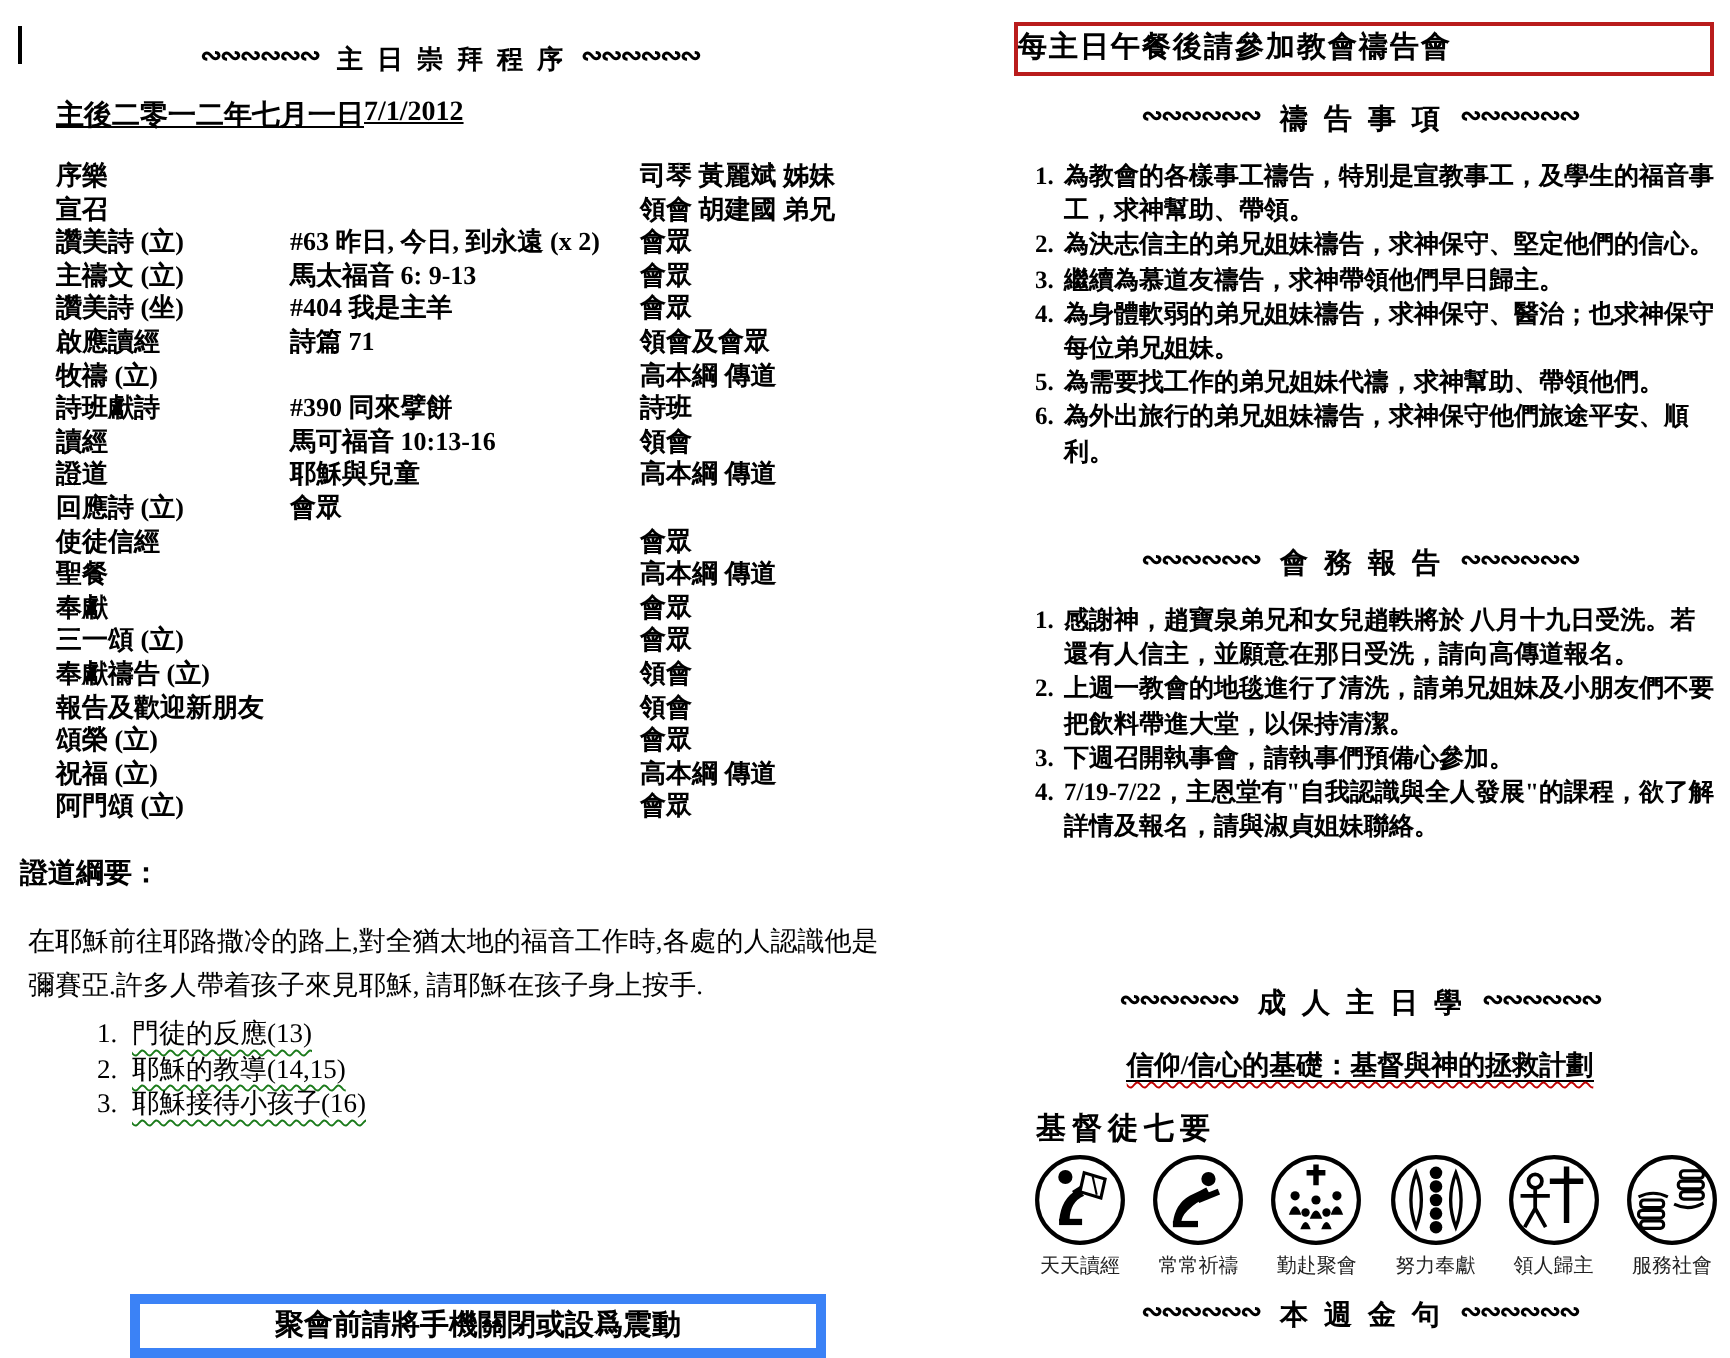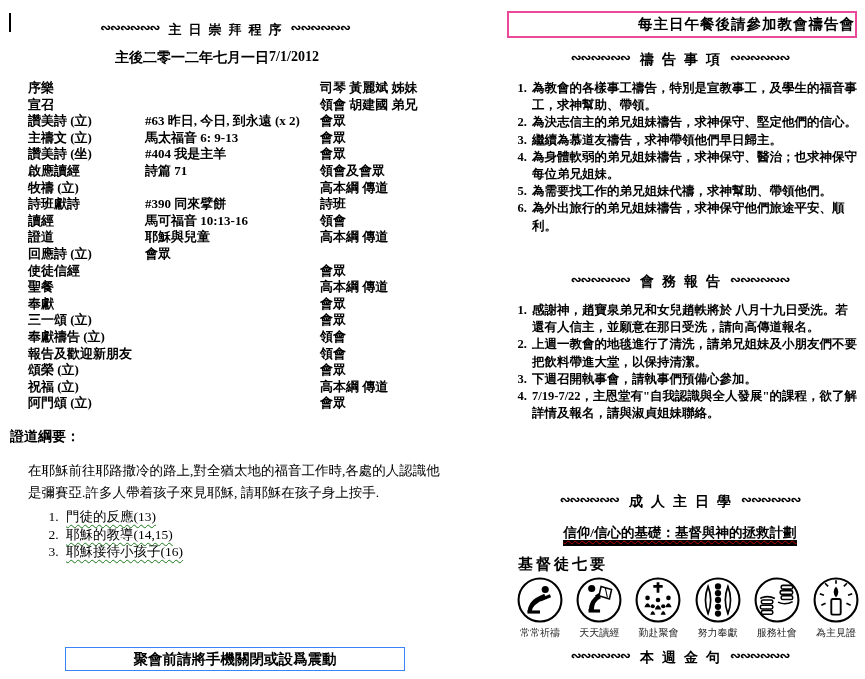--- a/index.html
+++ b/index.html
@@ -26,8 +26,8 @@
   .foot-box{left:65px;top:647px;width:338px;height:22px;border:1px solid #3b82f6;
             text-align:center;font-size:14.5px;font-weight:bold;line-height:22px;}
   
-  .top-box{left:507px;top:11px;width:346px;height:23px;border:2px solid #ec4899;
-           text-align:right;font-size:14.5px;font-weight:bold;line-height:23px;letter-spacing:1px;}
+  .top-box{left:507px;top:11px;width:346px;height:23px;border:2px solid #b91c1c;
+           text-align:left;font-size:14.5px;font-weight:bold;line-height:23px;letter-spacing:1px;}
   .sec-h{width:370px;text-align:center;font-size:14px;font-weight:bold;white-space:nowrap;}
   .sec-h .ht{letter-spacing:8px;margin:0 2px 0 10px;}
   .prayer-h{left:495px;top:50px;}

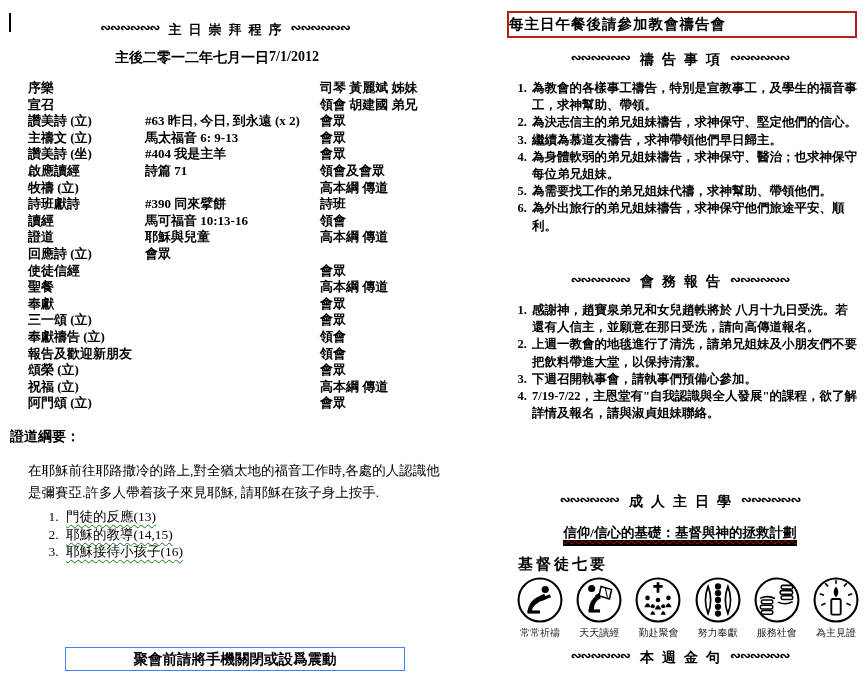--- a/index.html
+++ b/index.html
@@ -11,8 +11,8 @@
   .title-row{left:10px;top:20px;width:430px;text-align:center;white-space:nowrap;}
   .title-row h1{display:inline;font-size:13px;font-weight:bold;letter-spacing:7px;margin:0 2px 0 9px;}
   .orn{font-size:13px;font-weight:bold;letter-spacing:-1px;vertical-align:2px;}
-  .date-row{left:28px;top:49px;width:378px;display:flex;justify-content:center;
-            font-size:14px;font-weight:bold;}
+  .date-row{left:28px;top:49px;width:378px;display:flex;justify-content:flex-start;
+            font-size:14px;font-weight:bold;text-decoration:underline;}
   .worship{left:28px;top:80px;width:414px;font-size:13px;font-weight:bold;}
   .wrow{display:flex;line-height:16.6px;}
   .wrow .c1{width:117px;flex:none;}

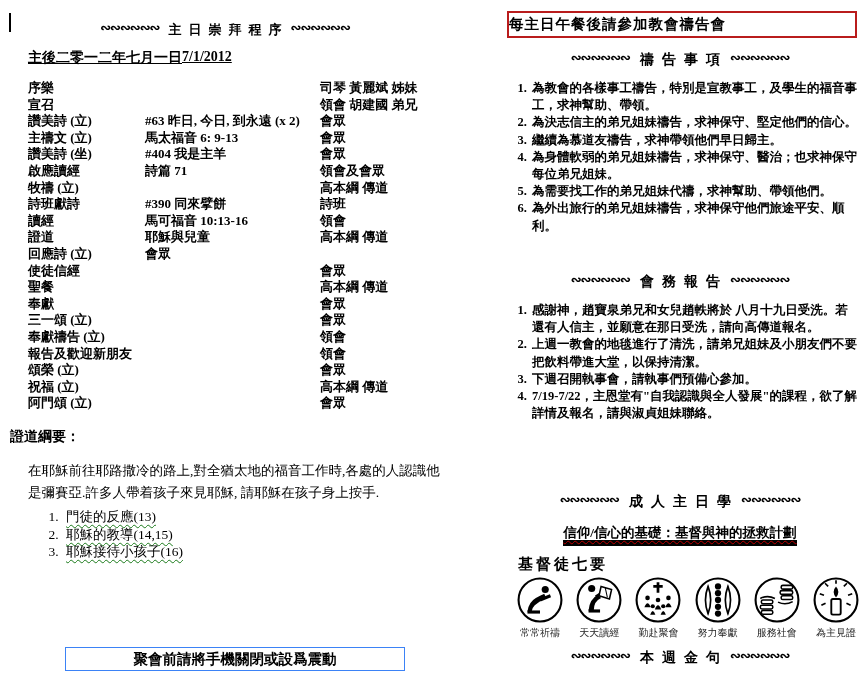--- a/index.html
+++ b/index.html
@@ -20,7 +20,7 @@
   .wrow .c3{flex:1;}
   .outline{left:10px;top:428px;width:436px;font-family:Liberation Serif, serif;}
   .outline-h{font-size:14px;font-weight:bold;}
-  .outline p{margin:14px 0 0 18px;font-size:13.5px;line-height:22px;}
+  .outline p{margin:14px 0 0 4px;font-size:13.5px;line-height:22px;}
   .outline ol{margin:4px 0 0 0;padding-left:52px;font-size:13.5px;line-height:17.5px;}
   .outline li{padding-left:4px;}
   .foot-box{left:65px;top:647px;width:338px;height:22px;border:1px solid #3b82f6;

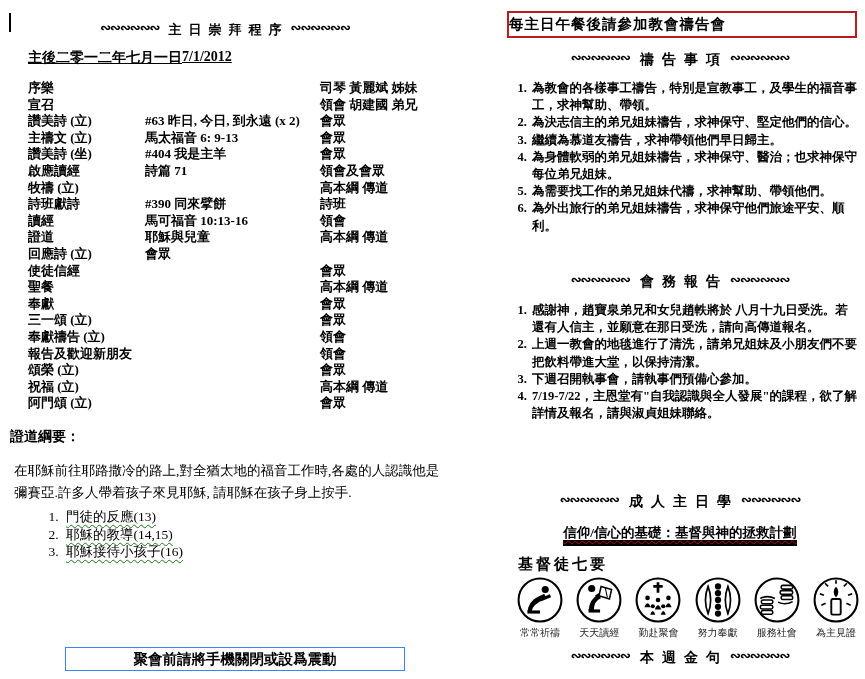--- a/index.html
+++ b/index.html
@@ -38,7 +38,7 @@
   .affairs-list{left:502px;top:302px;width:356px;}
   .ss-h{left:495px;top:492px;}
   .ss-topic{left:495px;top:524px;width:370px;text-align:center;font-size:13.5px;font-weight:bold;}
-  .ss-topic span{border-bottom:6px solid #000000;}
+  .ss-topic span{border-bottom:1px solid #000000;}
   .wavy-red{text-decoration:underline;text-decoration-style:wavy;
             text-decoration-color:#c00000;text-decoration-thickness:1px;text-underline-offset:3px;}
   .wavy-green{text-decoration:underline;text-decoration-style:wavy;

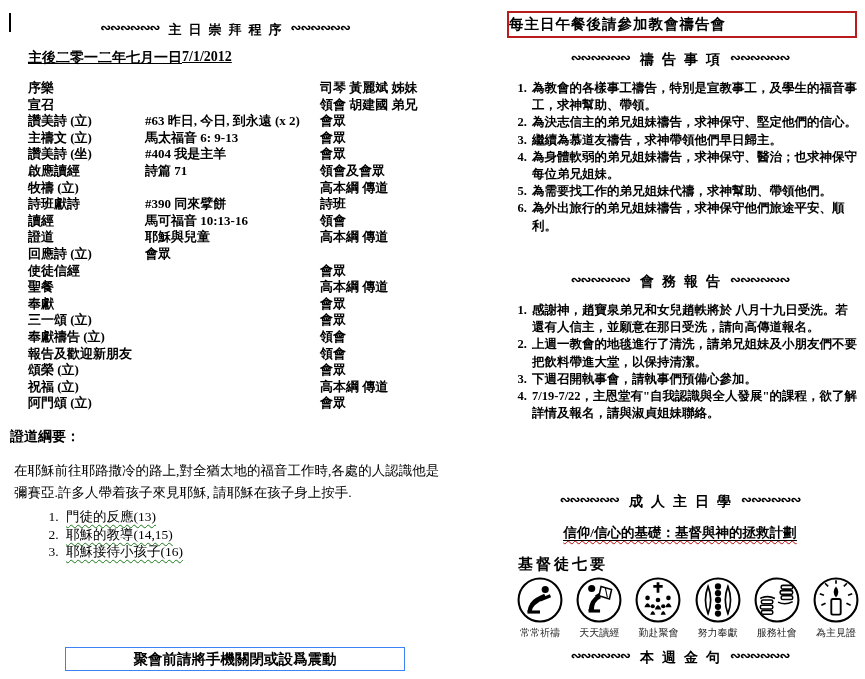--- a/index.html
+++ b/index.html
@@ -251,16 +251,6 @@
   <div class="seven-item">
     <svg width="46" height="46" viewBox="0 0 44 44">
       <circle cx="22" cy="22" r="20.5" fill="none" stroke="#000" stroke-width="2"></circle>
-      <circle cx="27" cy="12" r="3.4" fill="#000"></circle>
-      <path d="M10 33 Q11 24 18 20 Q24 17 26 16 L28 20 Q21 23 17 27 Q14 30 14 33 Z" fill="#000"></path>
-      <rect x="10" y="32" width="12" height="3" fill="#000"></rect>
-      <path d="M22 22 L32 18" stroke="#000" stroke-width="3"></path>
-    </svg>
-    <div class="seven-label">常常祈禱</div>
-  </div>
-  <div class="seven-item">
-    <svg width="46" height="46" viewBox="0 0 44 44">
-      <circle cx="22" cy="22" r="20.5" fill="none" stroke="#000" stroke-width="2"></circle>
       <circle cx="15" cy="11" r="3.4" fill="#000"></circle>
       <path d="M12 32 Q13 21 21 17 L24 20 Q17 23 17 32 Z" fill="#000"></path>
       <rect x="12" y="31" width="11" height="3" fill="#000"></rect>
@@ -269,6 +259,16 @@
       <path d="M28 10.5 L30 19.5" stroke="#000" stroke-width="1"></path>
     </svg>
     <div class="seven-label">天天讀經</div>
+  </div>
+  <div class="seven-item">
+    <svg width="46" height="46" viewBox="0 0 44 44">
+      <circle cx="22" cy="22" r="20.5" fill="none" stroke="#000" stroke-width="2"></circle>
+      <circle cx="27" cy="12" r="3.4" fill="#000"></circle>
+      <path d="M10 33 Q11 24 18 20 Q24 17 26 16 L28 20 Q21 23 17 27 Q14 30 14 33 Z" fill="#000"></path>
+      <rect x="10" y="32" width="12" height="3" fill="#000"></rect>
+      <path d="M22 22 L32 18" stroke="#000" stroke-width="3"></path>
+    </svg>
+    <div class="seven-label">常常祈禱</div>
   </div>
   <div class="seven-item">
     <svg width="46" height="46" viewBox="0 0 44 44">

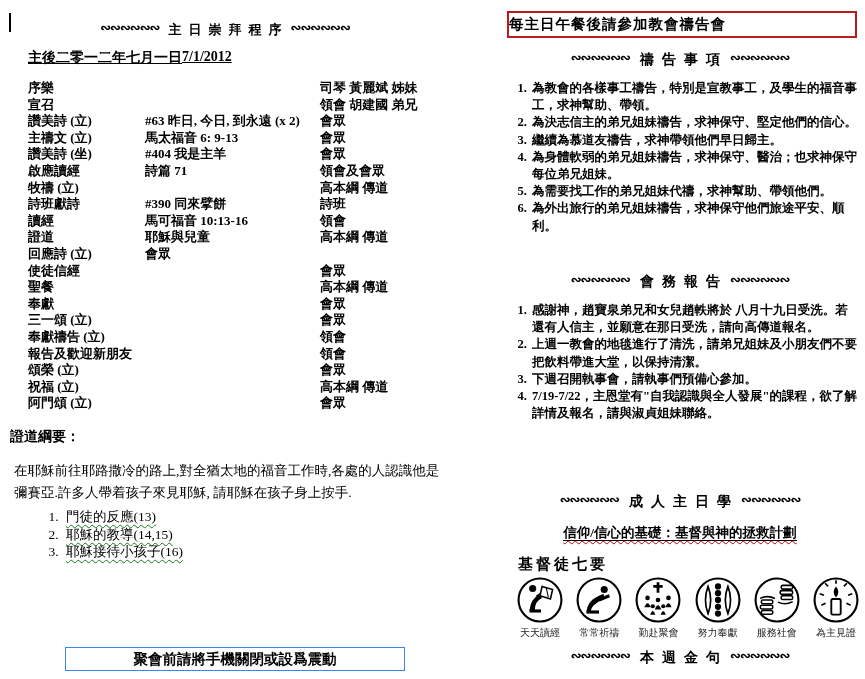--- a/index.html
+++ b/index.html
@@ -303,6 +303,15 @@
   <div class="seven-item">
     <svg width="46" height="46" viewBox="0 0 44 44">
       <circle cx="22" cy="22" r="20.5" fill="none" stroke="#000" stroke-width="2"></circle>
+      <path d="M28 6 V33 M20 13 H36" stroke="#000" stroke-width="2.6" fill="none"></path>
+      <circle cx="13" cy="13" r="3.2" fill="none" stroke="#000" stroke-width="1.8"></circle>
+      <path d="M13 16 V26 M6 20 H20 M13 26 L8 35 M13 26 L18 35" stroke="#000" stroke-width="1.8" fill="none"></path>
+    </svg>
+    <div class="seven-label">領人歸主</div>
+  </div>
+  <div class="seven-item">
+    <svg width="46" height="46" viewBox="0 0 44 44">
+      <circle cx="22" cy="22" r="20.5" fill="none" stroke="#000" stroke-width="2"></circle>
       <g stroke="#000" fill="none" stroke-width="1.5">
         <rect x="26" y="8" width="11" height="3.6" rx="1.6"></rect>
         <rect x="25" y="13" width="12" height="3.6" rx="1.6"></rect>

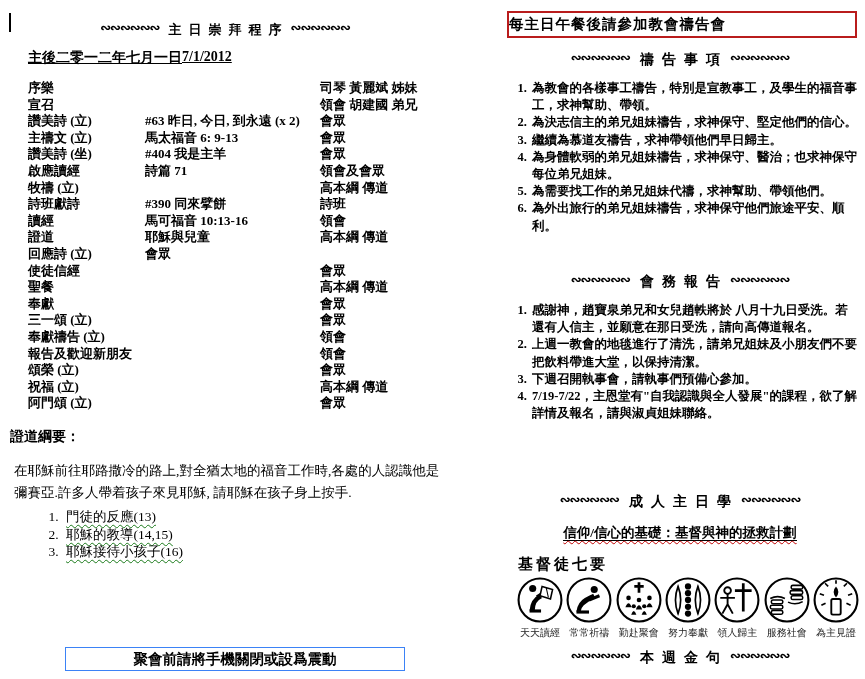--- a/index.html
+++ b/index.html
@@ -325,23 +325,6 @@
     </svg>
     <div class="seven-label">服務社會</div>
   </div>
-  <div class="seven-item">
-    <svg width="46" height="46" viewBox="0 0 44 44">
-      <circle cx="22" cy="22" r="20.5" fill="none" stroke="#000" stroke-width="2"></circle>
-      <path d="M22 9 Q26.5 14 22 19.5 Q17.5 14 22 9 Z" fill="#000"></path>
-      <rect x="17.5" y="21" width="9" height="15" rx="1.5" fill="none" stroke="#000" stroke-width="1.8"></rect>
-      <g stroke="#000" stroke-width="1.6">
-        <path d="M22 3 V6.5"></path>
-          <path d="M11.5 6 L14.5 9"></path>
-          <path d="M32.5 6 L29.5 9"></path>
-        <path d="M6.5 16 L10.5 17.5"></path>
-          <path d="M37.5 16 L33.5 17.5"></path>
-        <path d="M8 27 L12 25"></path>
-          <path d="M36 27 L32 25"></path>
-      </g>
-    </svg>
-    <div class="seven-label">為主見證</div>
-  </div>
 </div>
 
 <div class="abs sec-h gold-h">

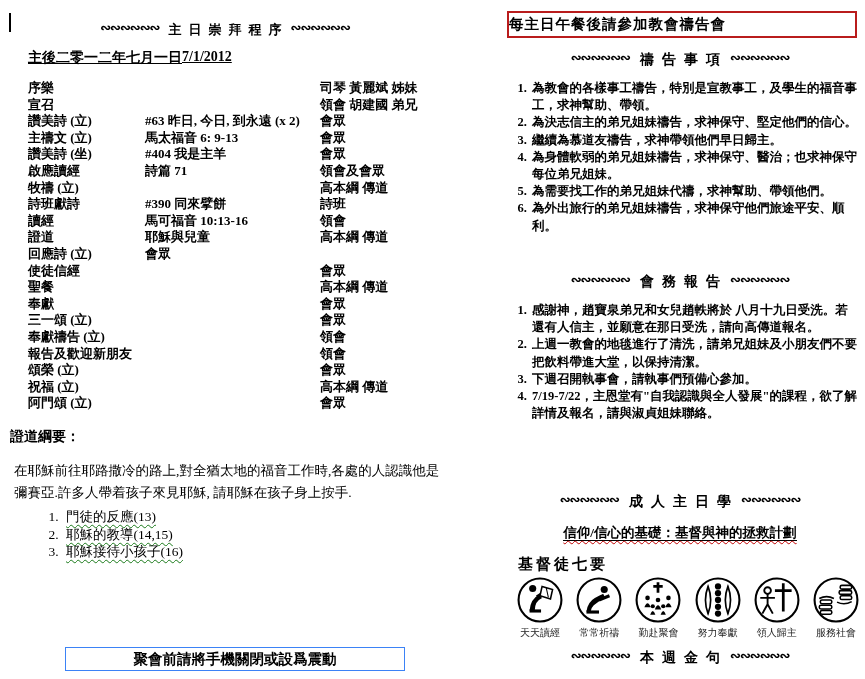--- a/index.html
+++ b/index.html
@@ -23,7 +23,7 @@
   .outline p{margin:14px 0 0 4px;font-size:13.5px;line-height:22px;}
   .outline ol{margin:4px 0 0 0;padding-left:52px;font-size:13.5px;line-height:17.5px;}
   .outline li{padding-left:4px;}
-  .foot-box{left:65px;top:647px;width:338px;height:22px;border:1px solid #3b82f6;
+  .foot-box{left:65px;top:647px;width:338px;height:22px;border:5px solid #3b82f6;
             text-align:center;font-size:14.5px;font-weight:bold;line-height:22px;}
   
   .top-box{left:507px;top:11px;width:346px;height:23px;border:2px solid #b91c1c;

